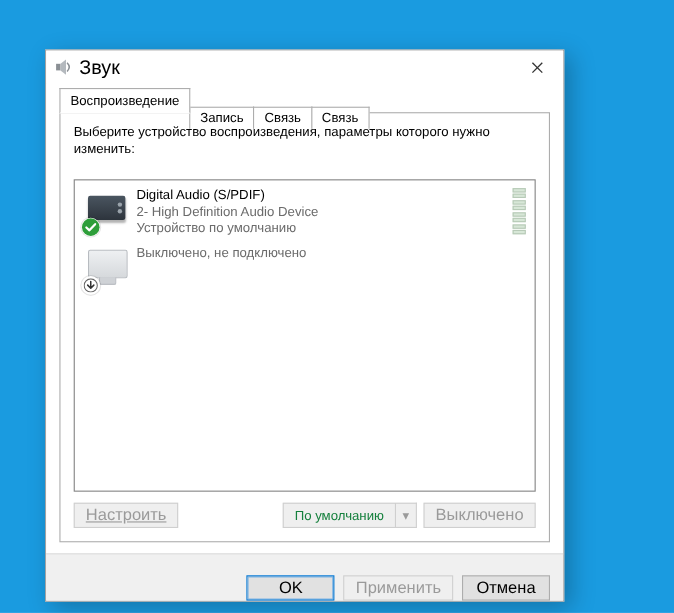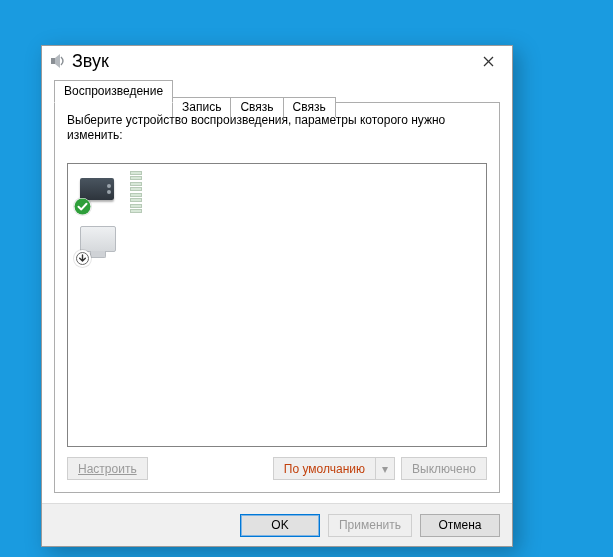--- a/index.html
+++ b/index.html
@@ -306,6 +306,11 @@
                 </svg>
             </div>
           </div>
+          <div class="dev-text">
+            <div class="dev-name">Digital Audio (S/PDIF)</div>
+            <div class="dev-sub">2- High Definition Audio Device</div>
+            <div class="dev-status">Устройство по умолчанию</div>
+          </div>
           <div class="level-meter">
             <div class="bar"></div>
               <div class="bar"></div>

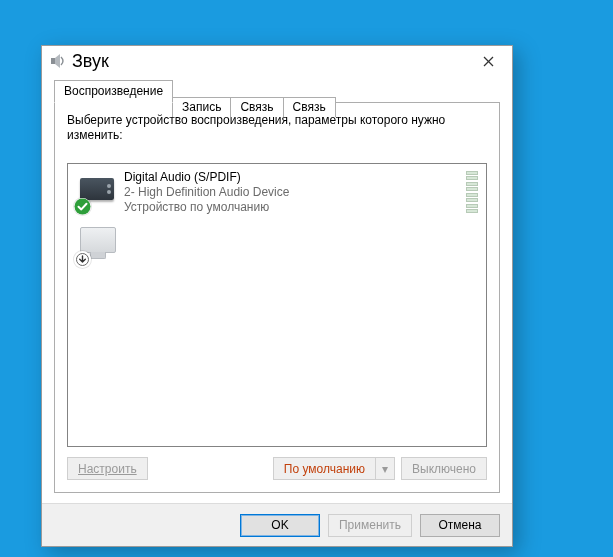--- a/index.html
+++ b/index.html
@@ -335,6 +335,7 @@
             </div>
           </div>
           <div class="dev-text">
+            <div class="dev-status">Выключено, не подключено</div>
           </div>
         </div>
 

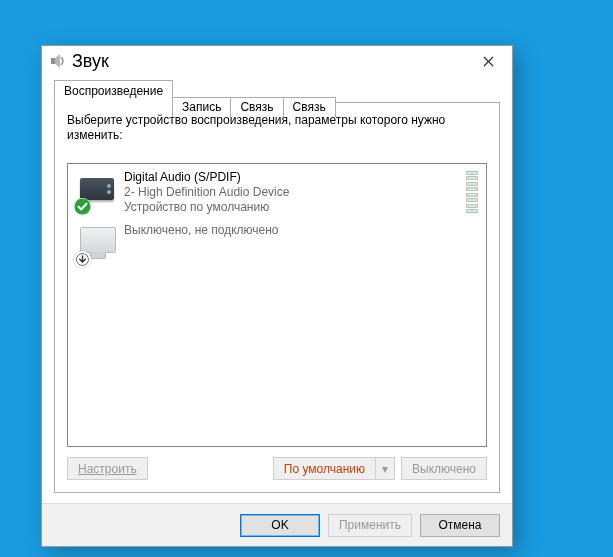--- a/index.html
+++ b/index.html
@@ -206,7 +206,7 @@
     height: 23px;
     background: #e1e1e1;
     border: 1px solid #adadad;
-    font-size: 12px;
+    font-size: 15px;
     padding: 0 10px;
     display: inline-flex;
     align-items: center;

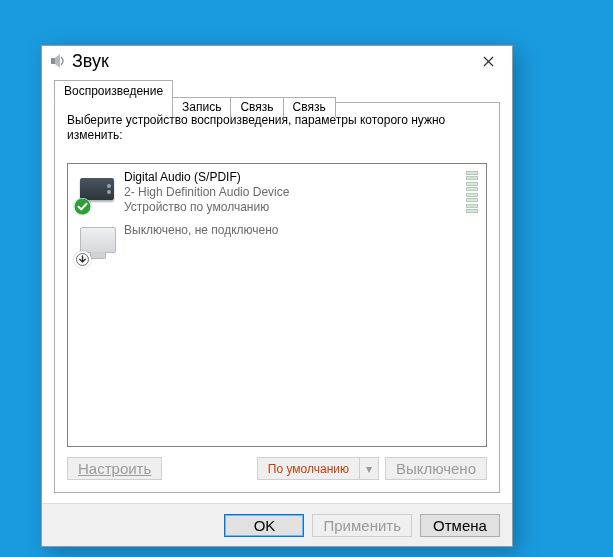--- a/index.html
+++ b/index.html
@@ -227,7 +227,7 @@
     min-width: 92px;
     border: 1px solid #cfcfcf;
     background: #efefef;
-    color: #c2410c;
+    color: #15803d;
     display: inline-flex;
     align-items: center; justify-content: center;
     padding: 0 10px;

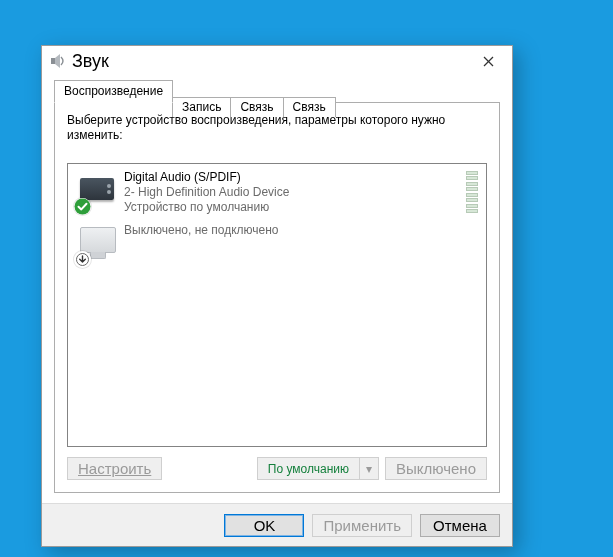--- a/index.html
+++ b/index.html
@@ -247,7 +247,7 @@
     background: #f0f0f0;
     border-top: 1px solid #dcdcdc;
     display: flex;
-    align-items: center;
+    align-items: flex-end;
     justify-content: flex-end;
     padding: 0 12px;
     gap: 8px;

